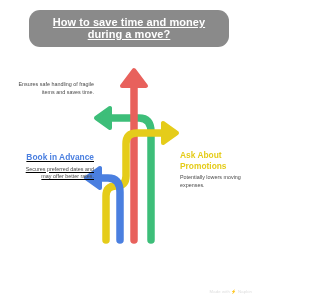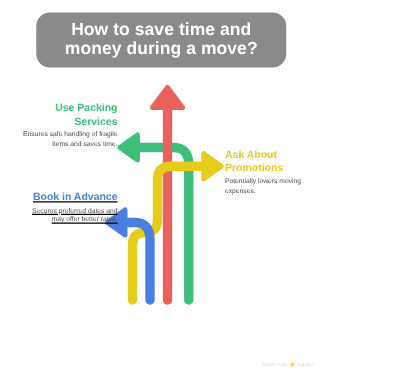--- a/index.html
+++ b/index.html
@@ -22,11 +22,12 @@
     background:#8a8a8a;
     border-radius:11px;
     color:#ffffff;
-    font-size:14px;
+    font-size:11px;
     font-weight:bold;
     text-align:center;
     letter-spacing:.05px;
     line-height:1.1;
+    text-decoration:underline;
   }
 
   

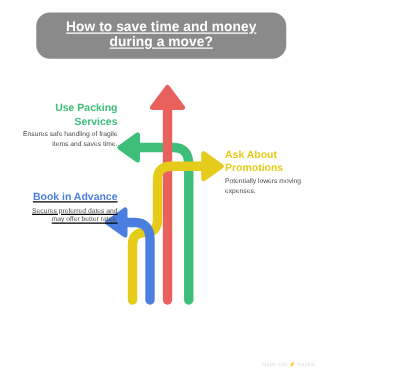--- a/index.html
+++ b/index.html
@@ -103,7 +103,6 @@
 
 
   <div class="label" id="lbl-packing">
-    <div class="head">Use Packing Services</div>
     <div class="body">Ensures safe handling of fragile items and saves time.</div>
   </div>
 

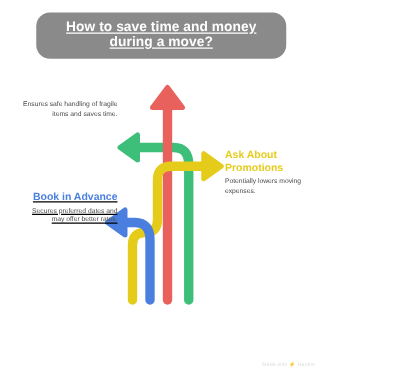--- a/index.html
+++ b/index.html
@@ -55,7 +55,7 @@
   #lbl-packing .head{color:#3dbe79;}
 
   #lbl-promotions{left:180px; top:118px; width:74px; text-align:left;}
-  #lbl-promotions .head{color:#e5cc1a;}
+  #lbl-promotions .head{color:#e5cc1a;margin-top:32px;}
 
   #lbl-advance{left:18px; top:152px; width:76px; text-align:right;text-decoration:underline;}
   #lbl-advance .head{color:#4a7fe0;}

